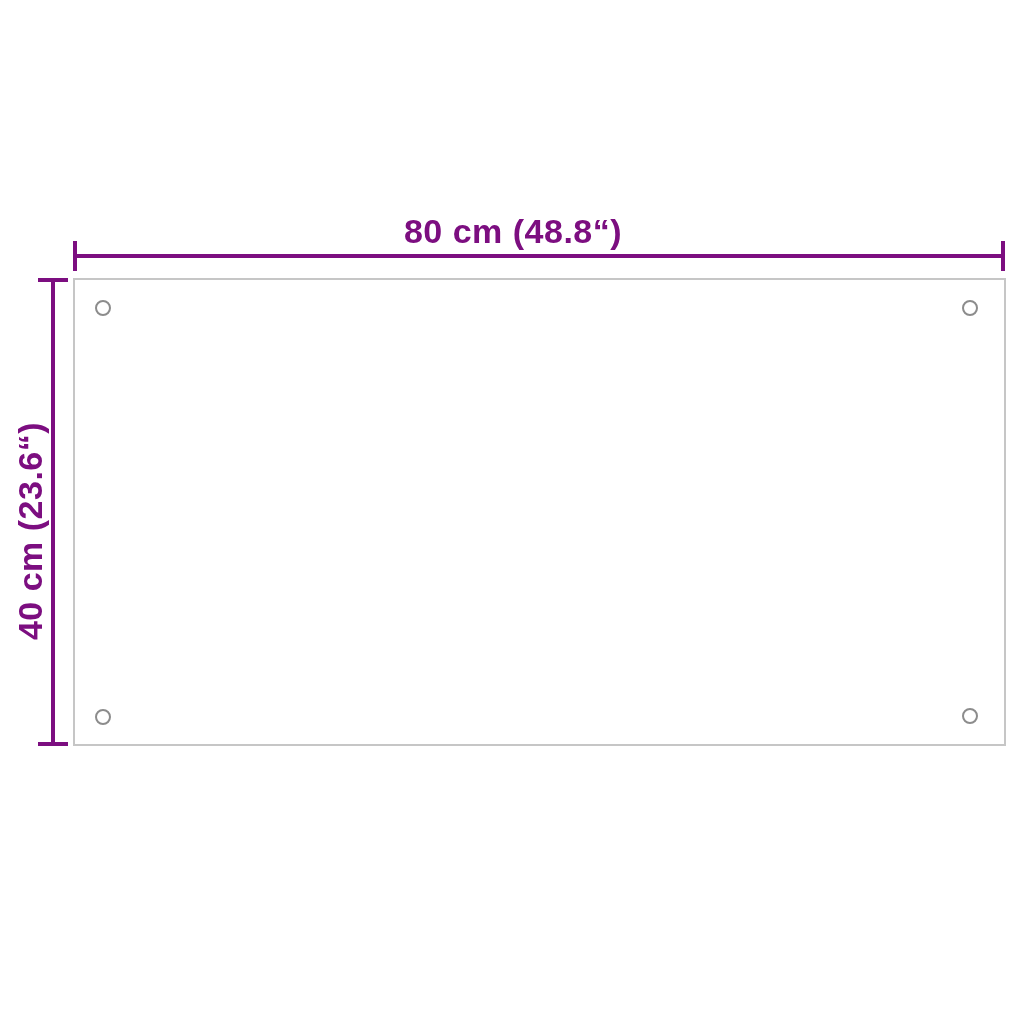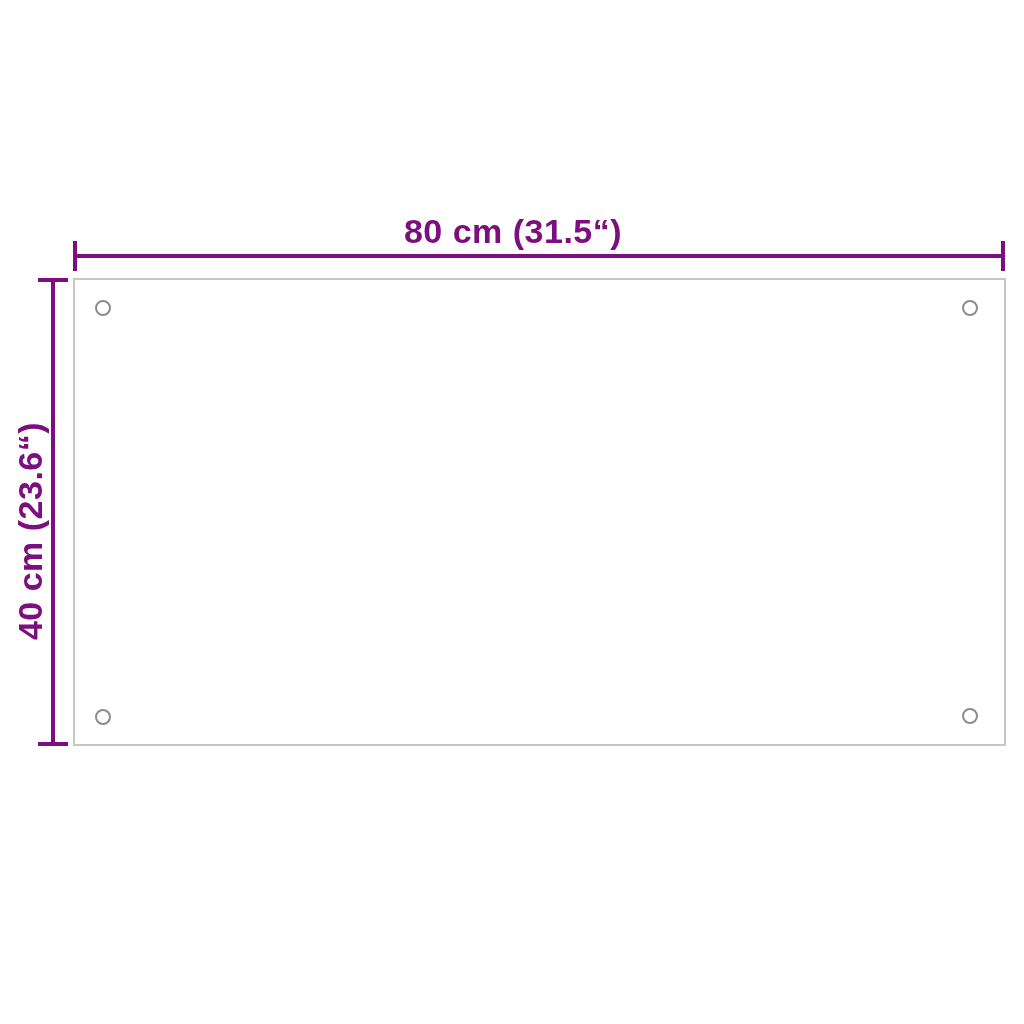--- a/index.html
+++ b/index.html
@@ -81,7 +81,7 @@
 <div class="canvas">
 
   <div class="dim-label-anchor label-width-anchor">
-    <span>80 cm (31.5“)</span>
+    <span>80 cm (48.8“)</span>
   </div>
   <div class="dim dim-h-line"></div>
   <div class="dim dim-h-cap-l"></div>

